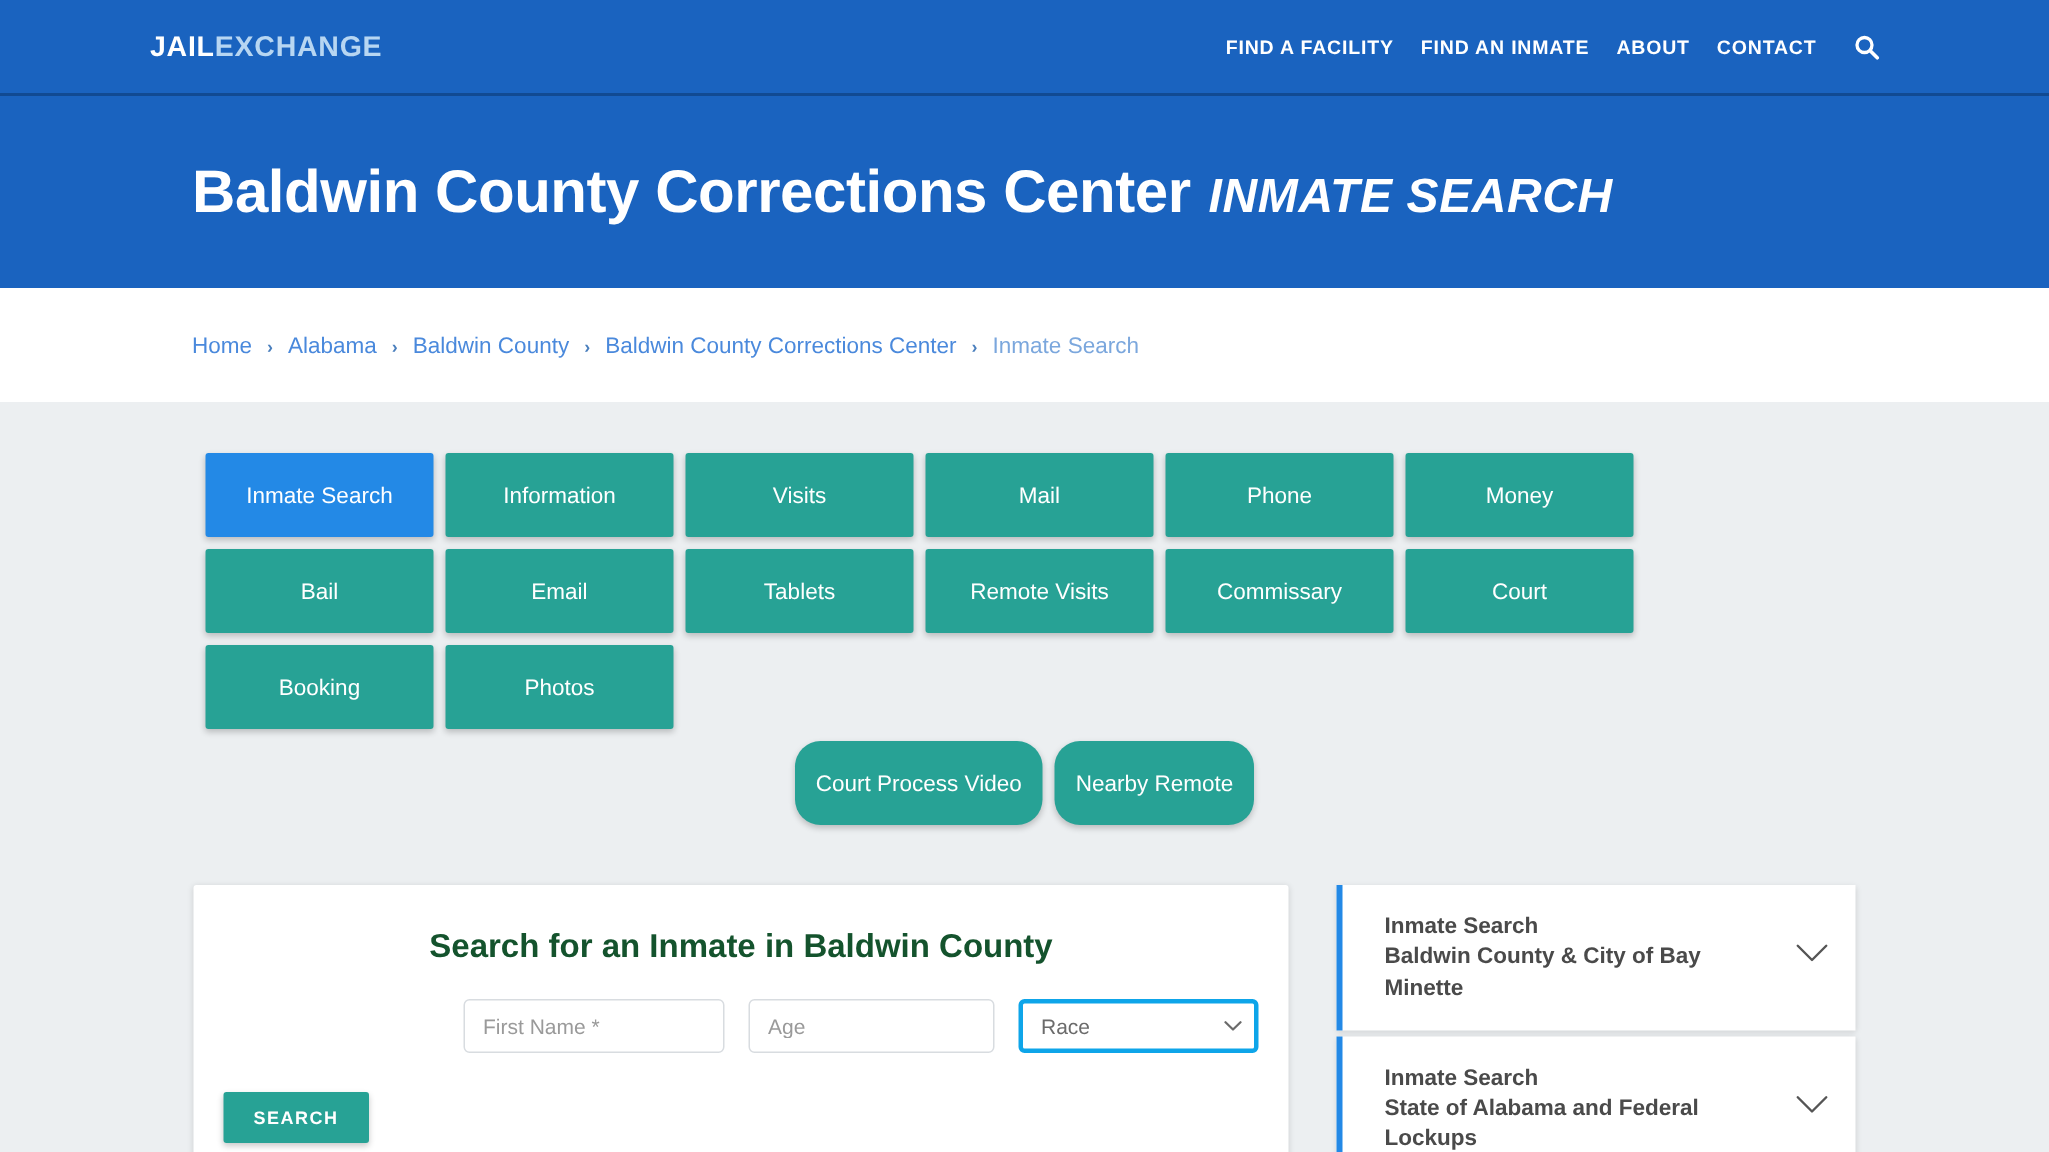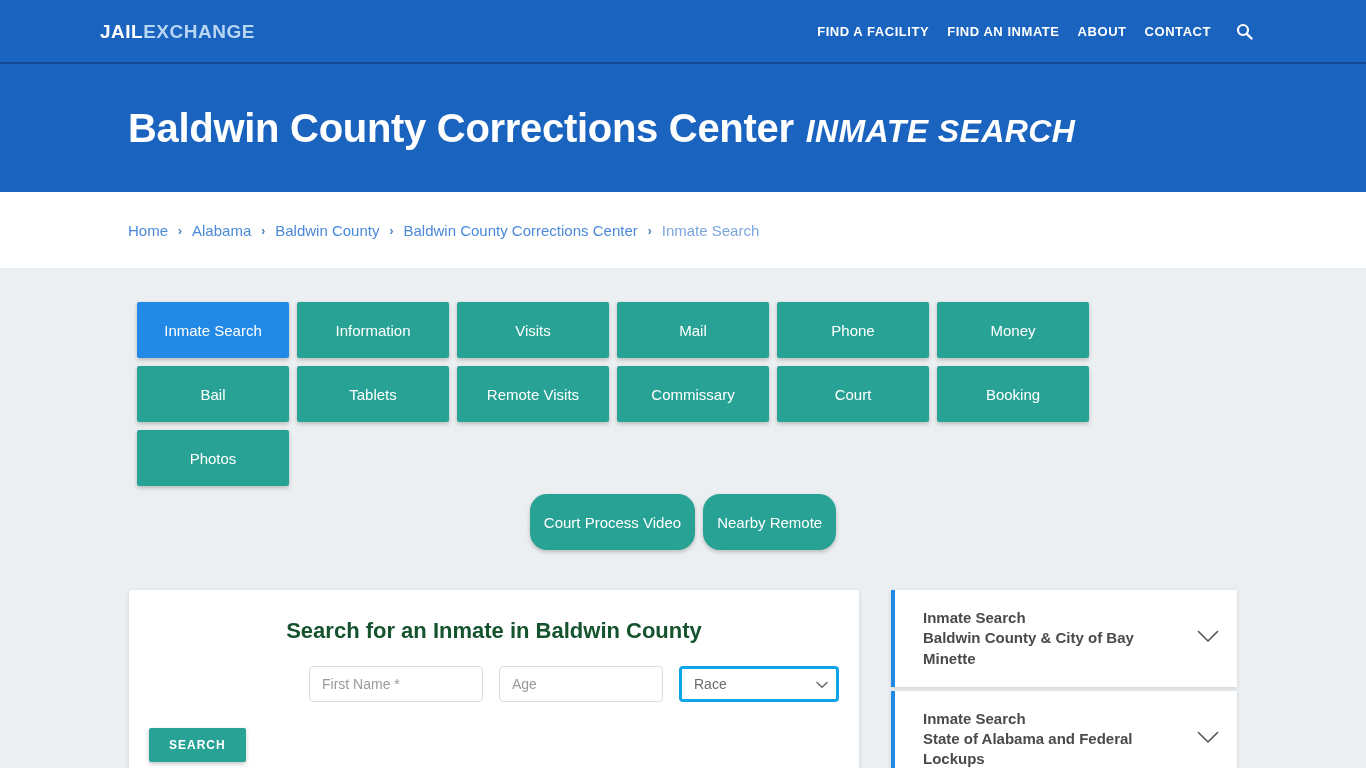--- a/index.html
+++ b/index.html
@@ -328,6 +328,7 @@
     <div class="tab">Money</div>
     <div class="tab">Bail</div>
 
+    <div class="tab">Email</div>
     <div class="tab">Tablets</div>
     <div class="tab">Remote Visits</div>
     <div class="tab">Commissary</div>

